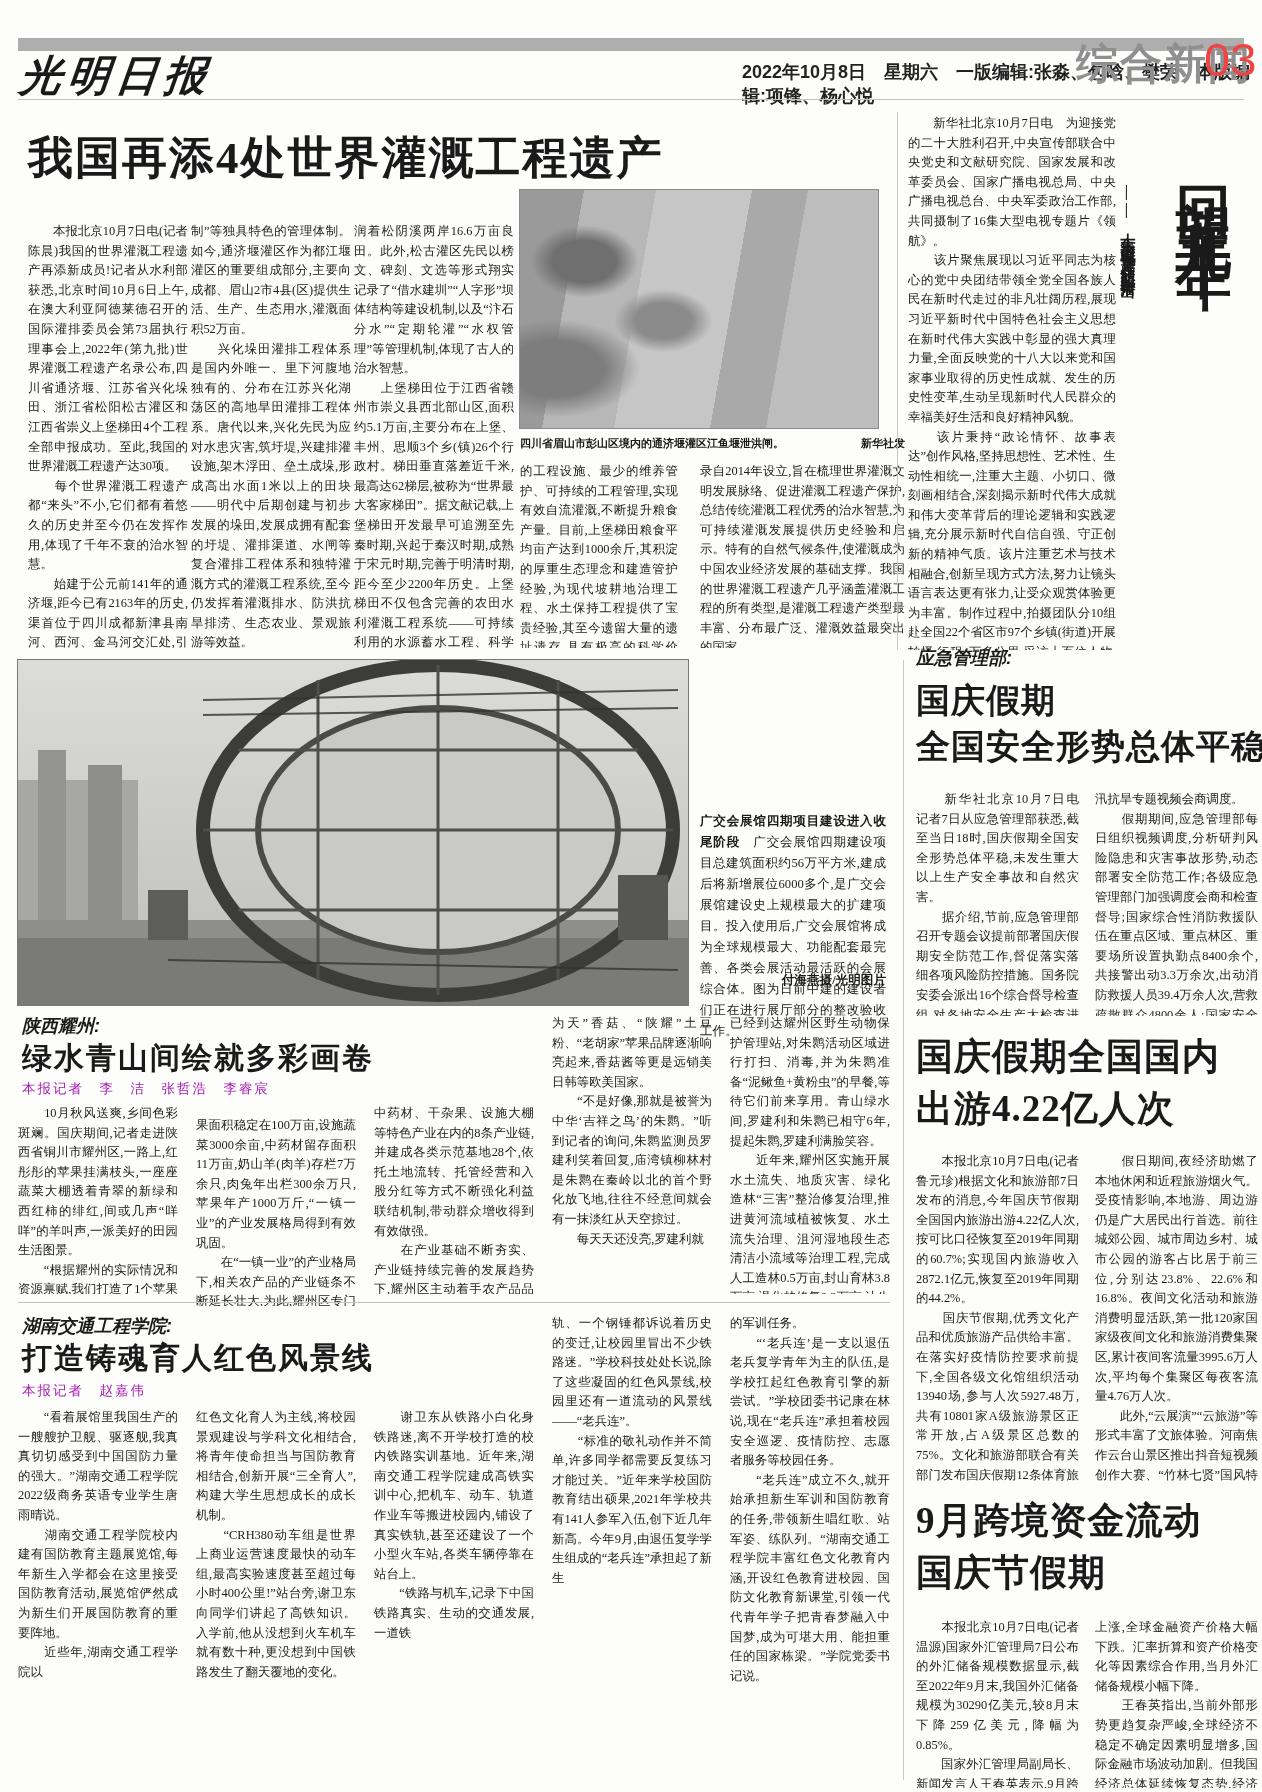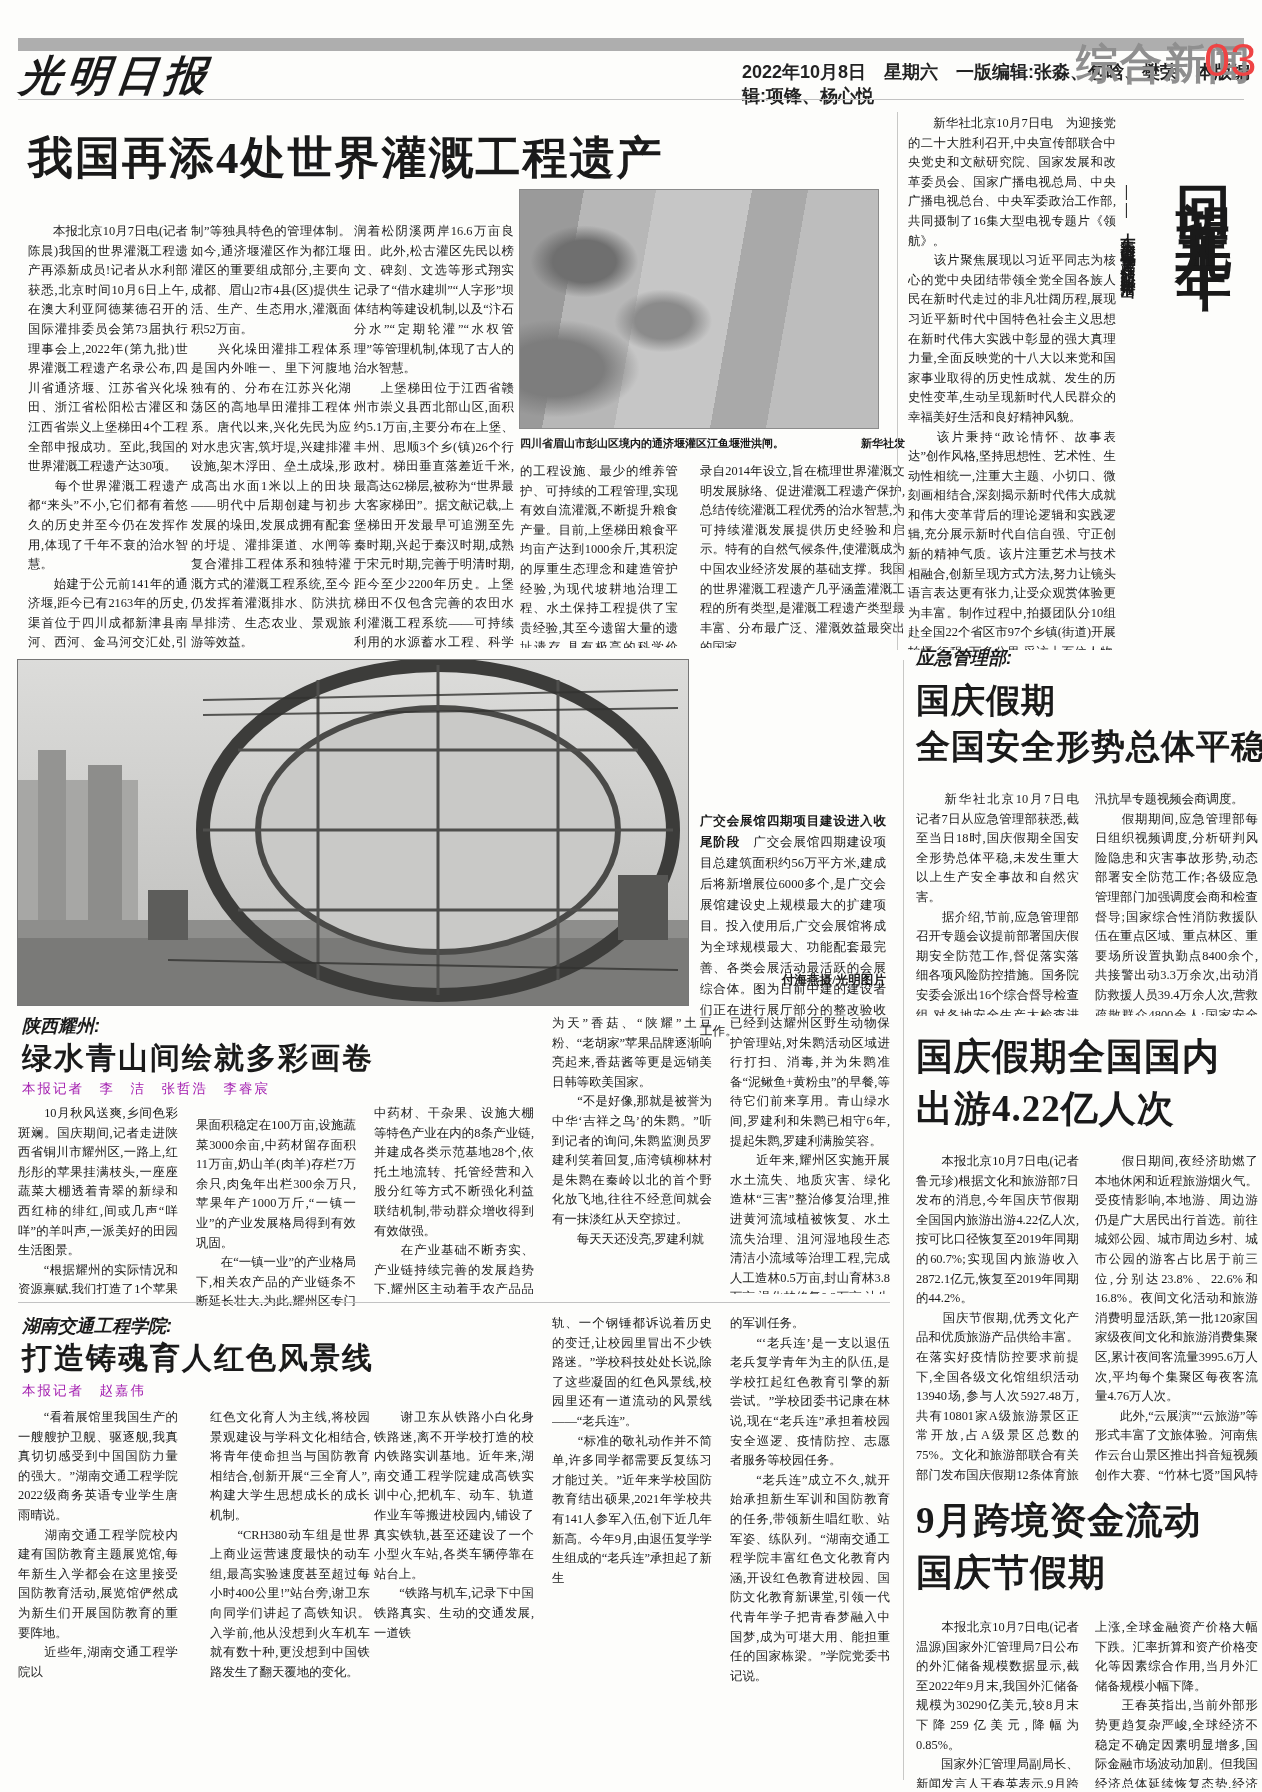--- a/index.html
+++ b/index.html
@@ -167,7 +167,7 @@
   <div class="abs col" style="left:18px;top:1408px;width:160px;height:374px;">　　“看着展馆里我国生产的一艘艘护卫舰、驱逐舰,我真真切切感受到中国国防力量的强大。”湖南交通工程学院2022级商务英语专业学生唐雨晴说。
 　　湖南交通工程学院校内建有国防教育主题展览馆,每年新生入学都会在这里接受国防教育活动,展览馆俨然成为新生们开展国防教育的重要阵地。
 　　近些年,湖南交通工程学院以</div>
-  <div class="abs col" style="left:196px;top:1408px;width:160px;height:374px;margin-left:14px;">红色文化育人为主线,将校园景观建设与学科文化相结合,将青年使命担当与国防教育相结合,创新开展“三全育人”,构建大学生思想成长的成长机制。
+  <div class="abs col" style="left:196px;top:1408px;width:160px;height:374px;">红色文化育人为主线,将校园景观建设与学科文化相结合,将青年使命担当与国防教育相结合,创新开展“三全育人”,构建大学生思想成长的成长机制。
 　　“CRH380动车组是世界上商业运营速度最快的动车组,最高实验速度甚至超过每小时400公里!”站台旁,谢卫东向同学们讲起了高铁知识。入学前,他从没想到火车机车就有数十种,更没想到中国铁路发生了翻天覆地的变化。</div>
   <div class="abs col" style="left:374px;top:1408px;width:160px;height:374px;">　　谢卫东从铁路小白化身铁路迷,离不开学校打造的校内铁路实训基地。近年来,湖南交通工程学院建成高铁实训中心,把机车、动车、轨道作业车等搬进校园内,铺设了真实铁轨,甚至还建设了一个小型火车站,各类车辆停靠在站台上。
 　　“铁路与机车,记录下中国铁路真实、生动的交通发展,一道铁</div>

